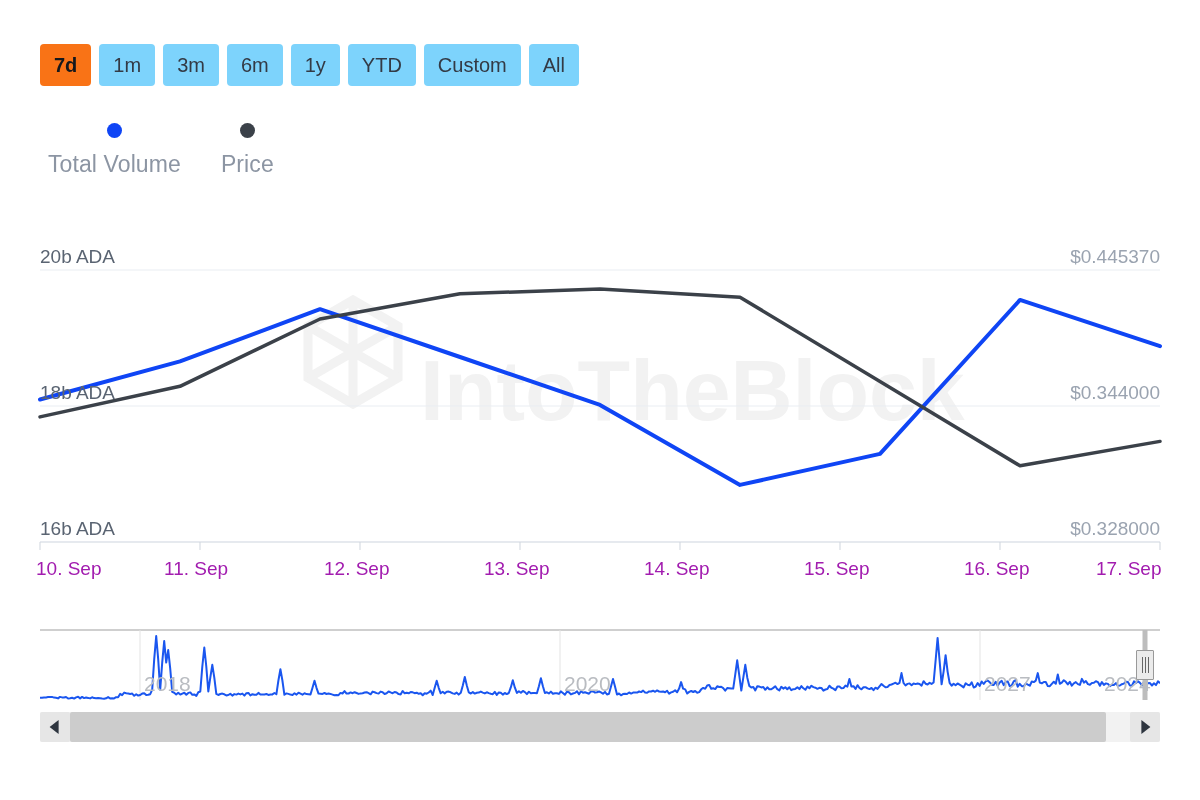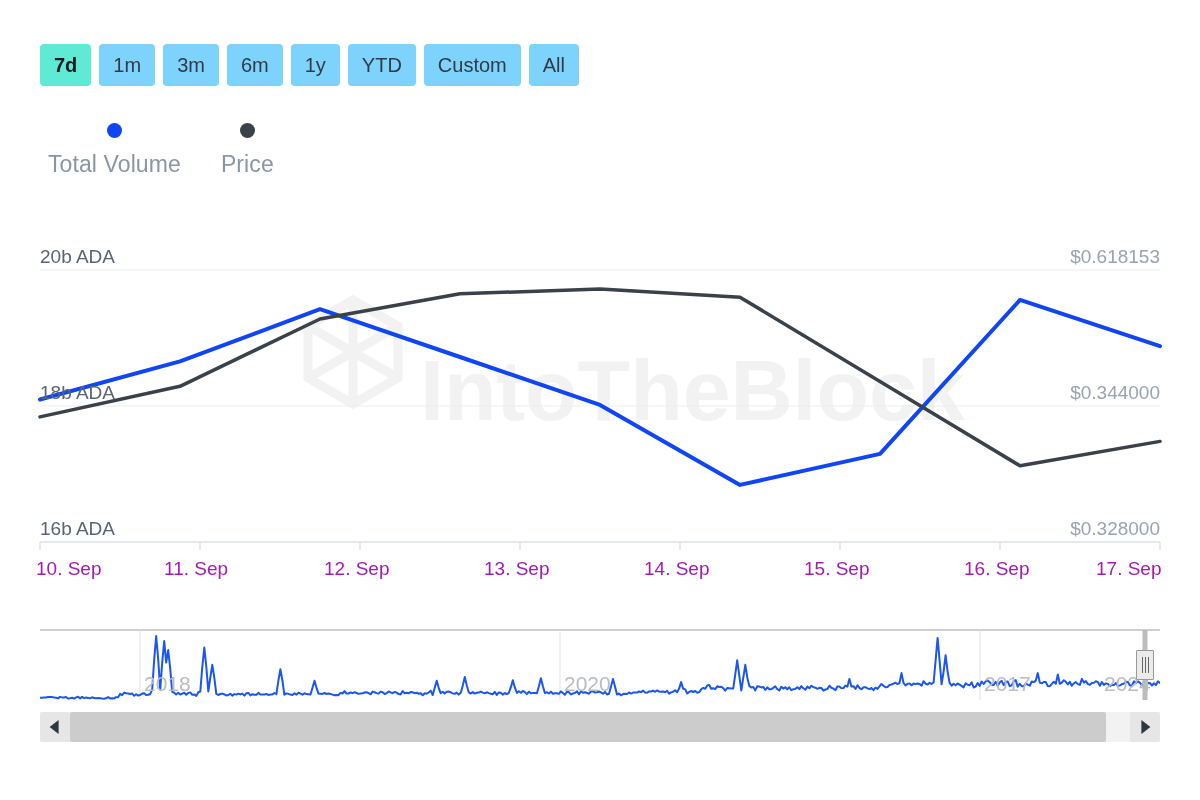--- a/index.html
+++ b/index.html
@@ -48,7 +48,7 @@
     box-sizing: border-box;
   }
   .range-btn.selected {
-    background: #5eead4;
+    background: #f97316;
     font-weight: bold;
     color: #15181d;
   }

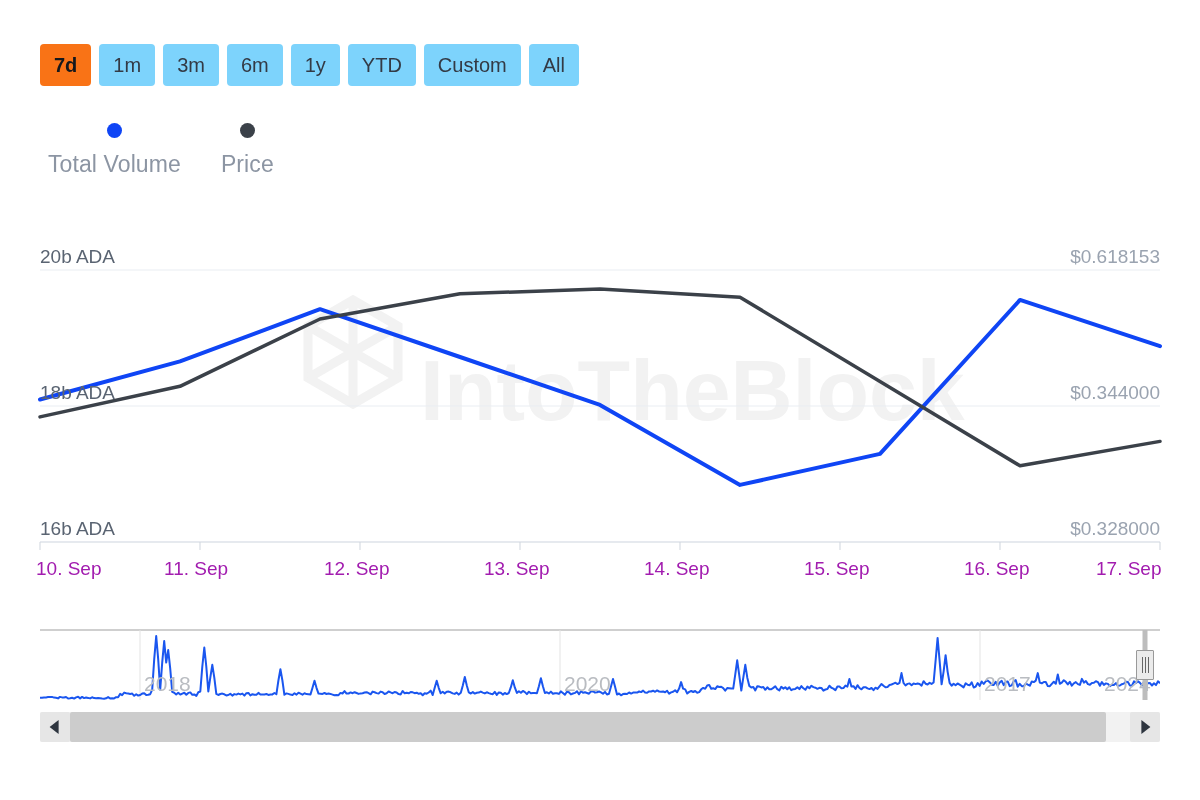--- a/index.html
+++ b/index.html
@@ -255,7 +255,7 @@
       <div class="axis-label" style="left: 40px; top: 246px;">20b ADA</div>
       <div class="axis-label right" style="right: 40px; top: 518px; text-align: right;">$0.328000</div>
       <div class="axis-label right" style="right: 40px; top: 382px; text-align: right;">$0.344000</div>
-      <div class="axis-label right" style="right: 40px; top: 246px; text-align: right;">$0.618153</div>
+      <div class="axis-label right" style="right: 40px; top: 246px; text-align: right;">$0.445370</div>
     </div>
 
   <div class="navigator">

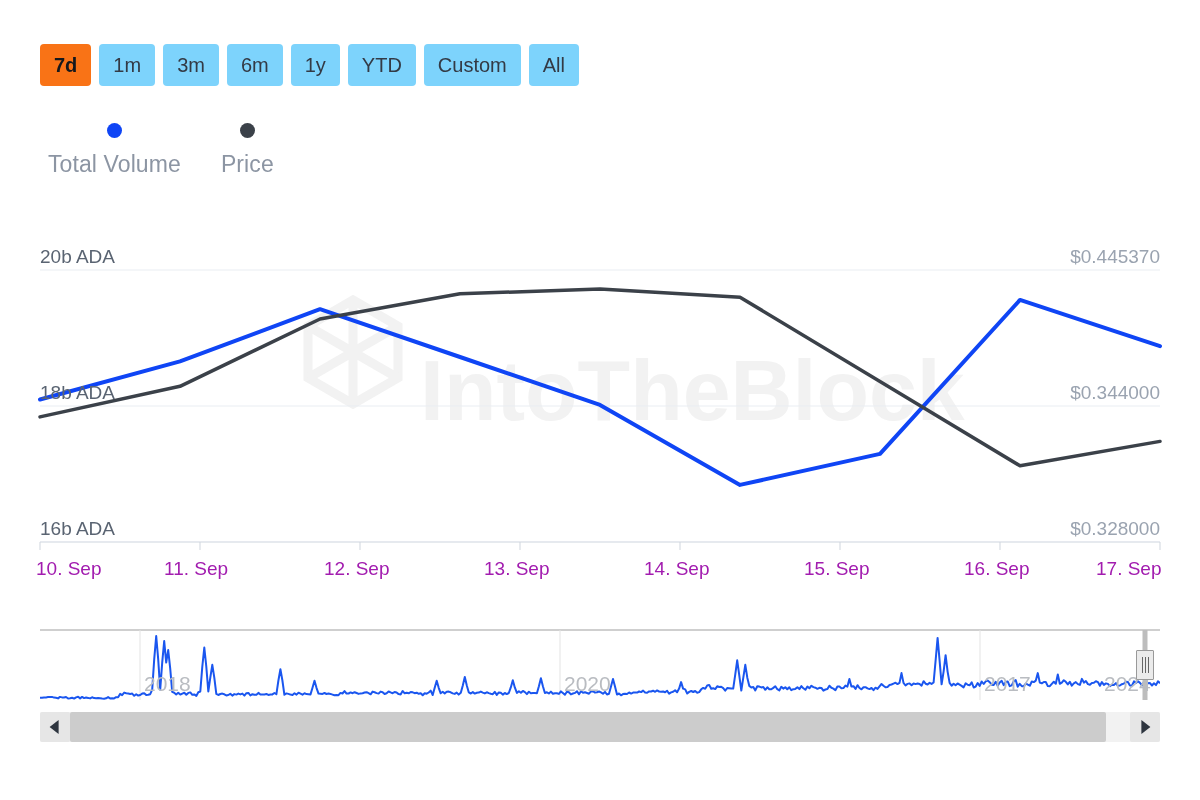--- a/index.html
+++ b/index.html
@@ -270,7 +270,7 @@
     <div id="nav-years">
         <div class="nav-year" style="left: 104px; top: 50px;">2018</div>
         <div class="nav-year" style="left: 524px; top: 50px;">2020</div>
-        <div class="nav-year" style="left: 944px; top: 50px;">2017</div>
+        <div class="nav-year" style="left: 944px; top: 50px;">2027</div>
         <div class="nav-year" style="left: 1064px; top: 50px;">2024</div>
       </div>
     <div class="nav-handle" id="nav-handle-right" style="left: 1096px; top: 28px;">

